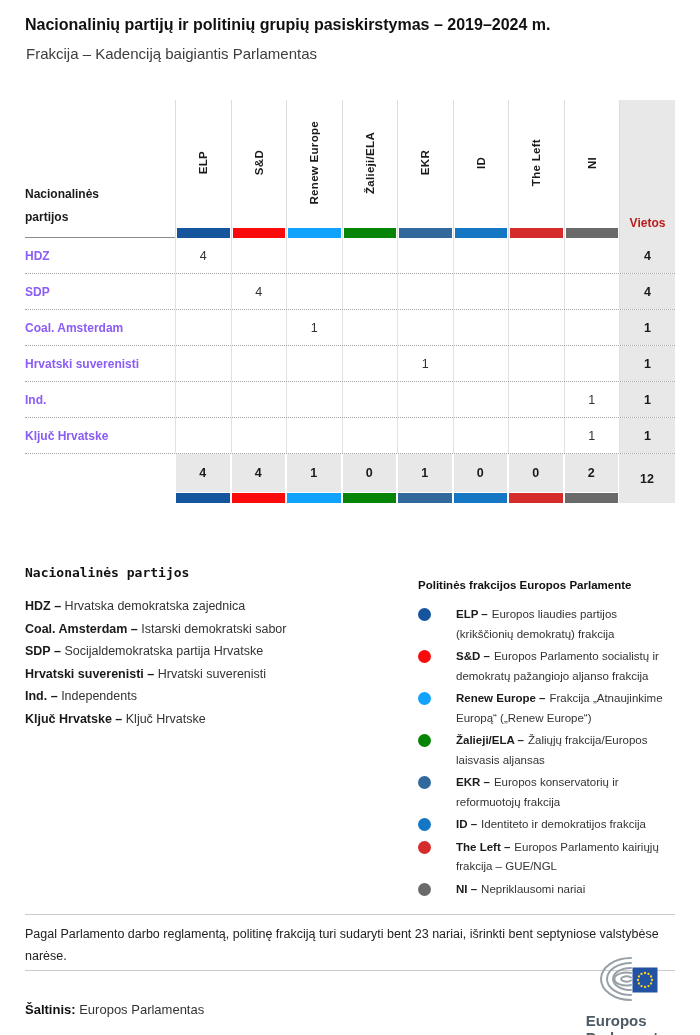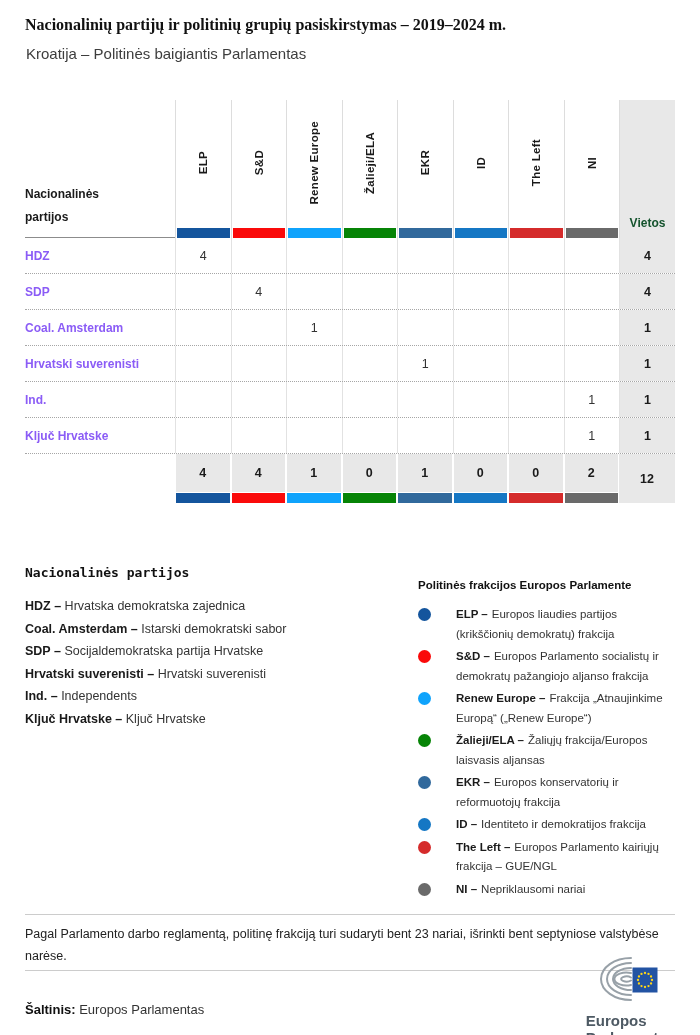--- a/index.html
+++ b/index.html
@@ -6,7 +6,7 @@
   .page{position:relative;width:700px;height:1035px;background:#fff;overflow:hidden;
         font-family:"Liberation Sans",sans-serif;color:#333;}
 
-  .title{position:absolute;top:16px;left:25px;font-size:16px;font-weight:700;color:#111;font-family:Liberation Serif, serif;}
+  .title{position:absolute;top:16px;left:25px;font-size:16px;font-weight:700;color:#111;}
   .subtitle{position:absolute;top:45px;left:26px;font-size:15px;font-weight:400;color:#3d3d3d;}
 
   

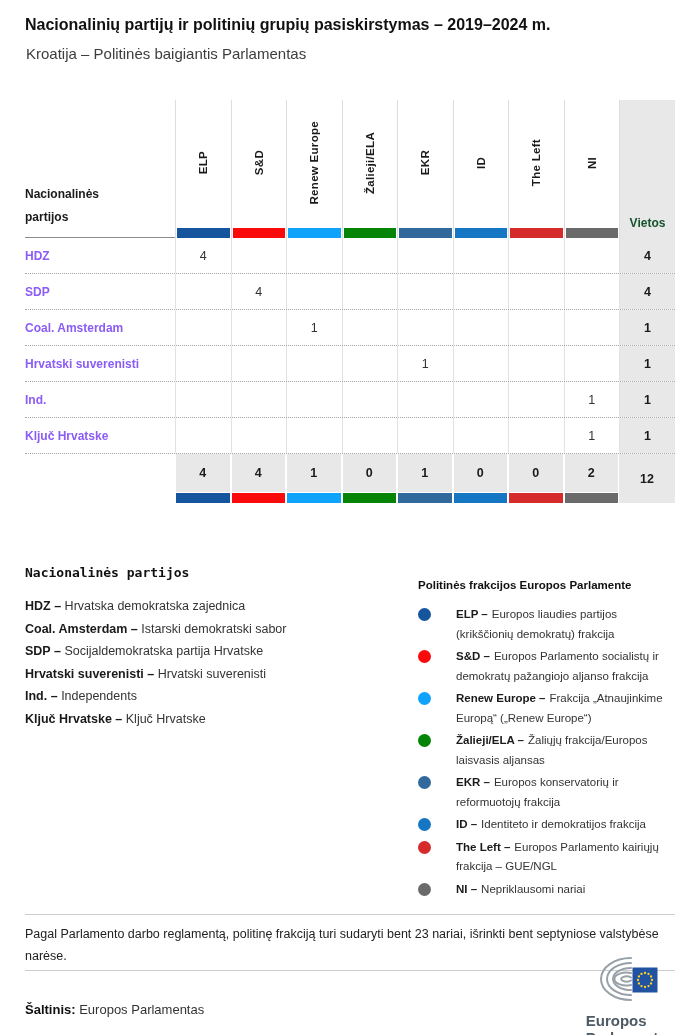--- a/index.html
+++ b/index.html
@@ -71,7 +71,7 @@
 <div class="page">
 
   <div class="title">Nacionalinių partijų ir politinių grupių pasiskirstymas – 2019–2024 m.</div>
-  <div class="subtitle">Kroatija – Politinės baigiantis Parlamentas</div>
+  <div class="subtitle">Frakcija – Kadenciją baigiantis Parlamentas</div>
 
   <div class="table" id="seat-table">
       <div class="trow thead">

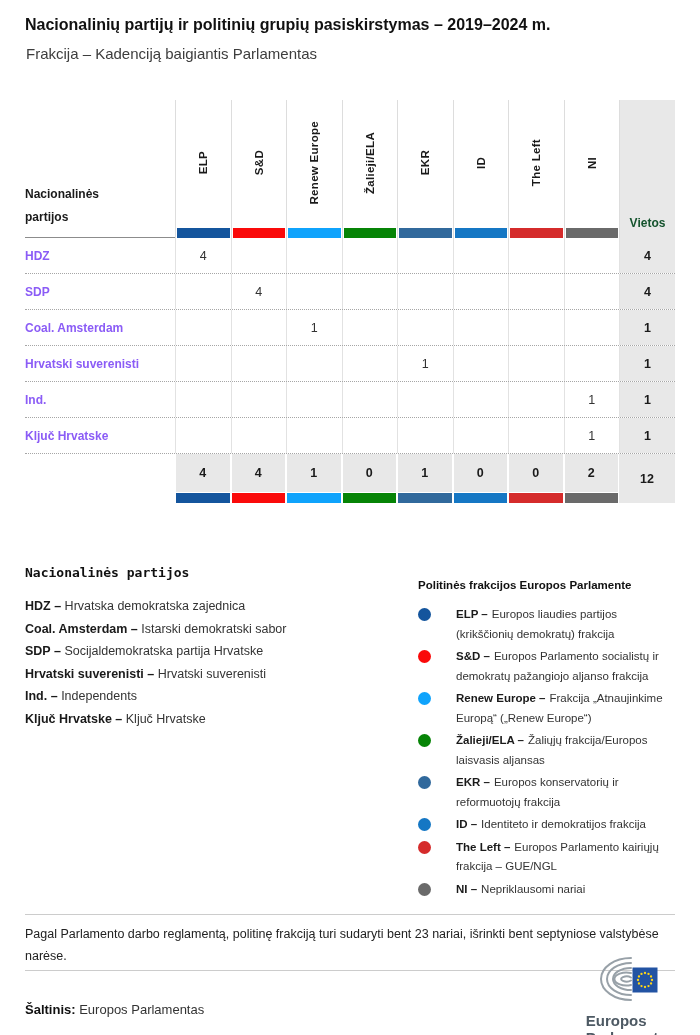--- a/index.html
+++ b/index.html
@@ -23,7 +23,7 @@
   .bar{position:absolute;left:1px;right:1px;bottom:0;height:10px;}
   .head-seats{background:#e8e8e8;display:flex;align-items:flex-end;justify-content:center;
               border-left:1px solid #ddd;}
-  .head-seats span{font-weight:700;font-size:12px;color:#14532d;padding-bottom:8px;}
+  .head-seats span{font-weight:700;font-size:12px;color:#b91c1c;padding-bottom:8px;}
 
   .body-row{height:35px;border-bottom:1px dotted #a6a6a6;}
   .cell{display:flex;align-items:center;justify-content:center;font-size:12.5px;color:#333;

